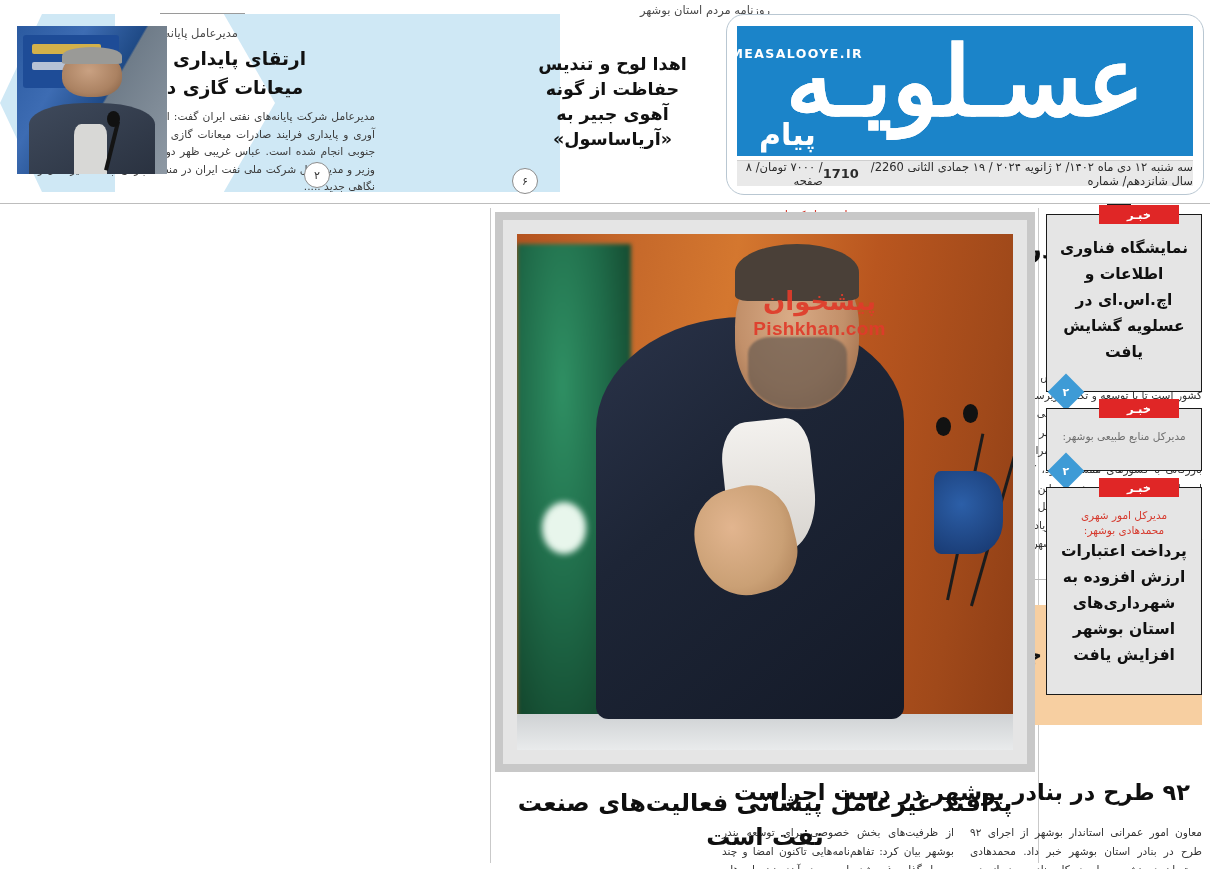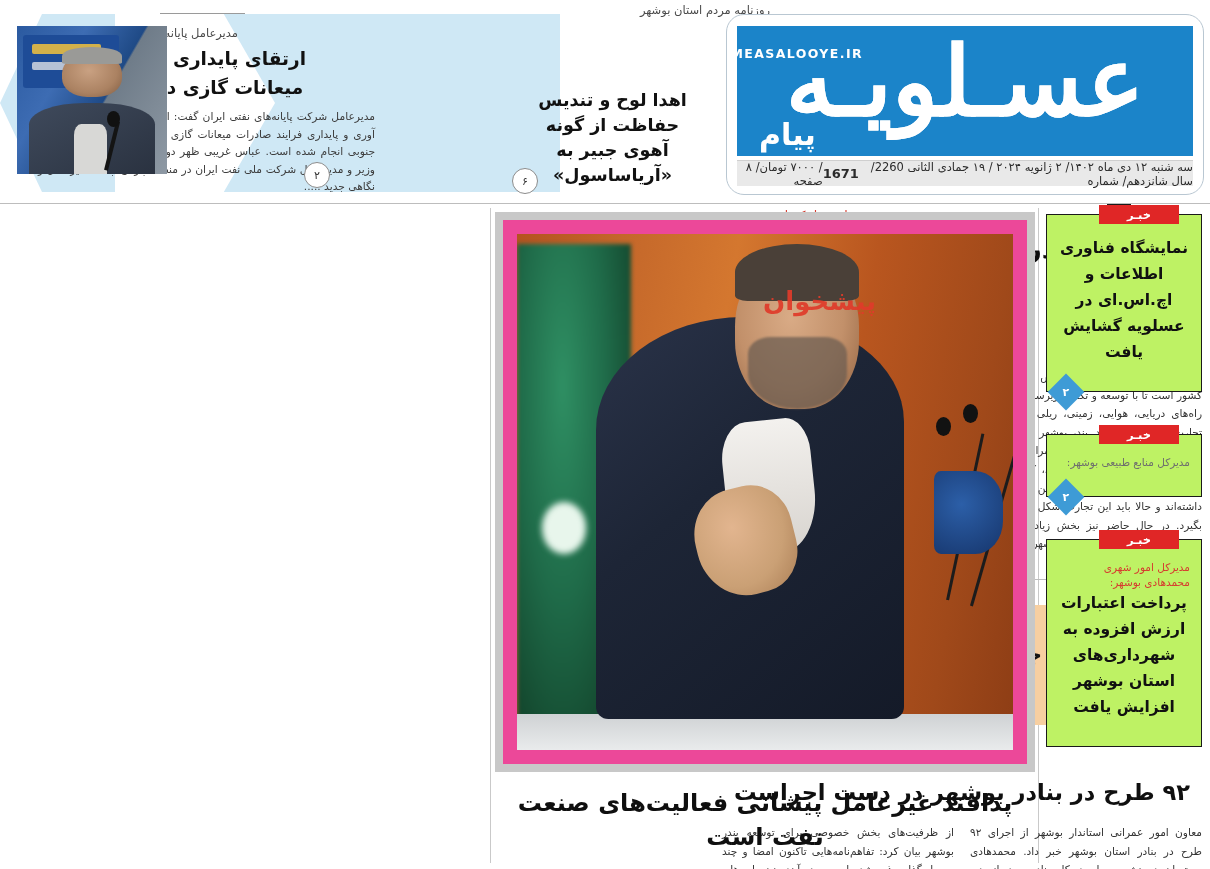--- a/index.html
+++ b/index.html
@@ -72,7 +72,7 @@
   .promo-award {
     position:absolute; right:510px; top:52px; width:175px;
     text-align:center; font-size:17.5px; line-height:25px;
-    font-weight:bold; color:#111;margin-top:36px;
+    font-weight:bold; color:#111;
   }
 
   .pagebubble {

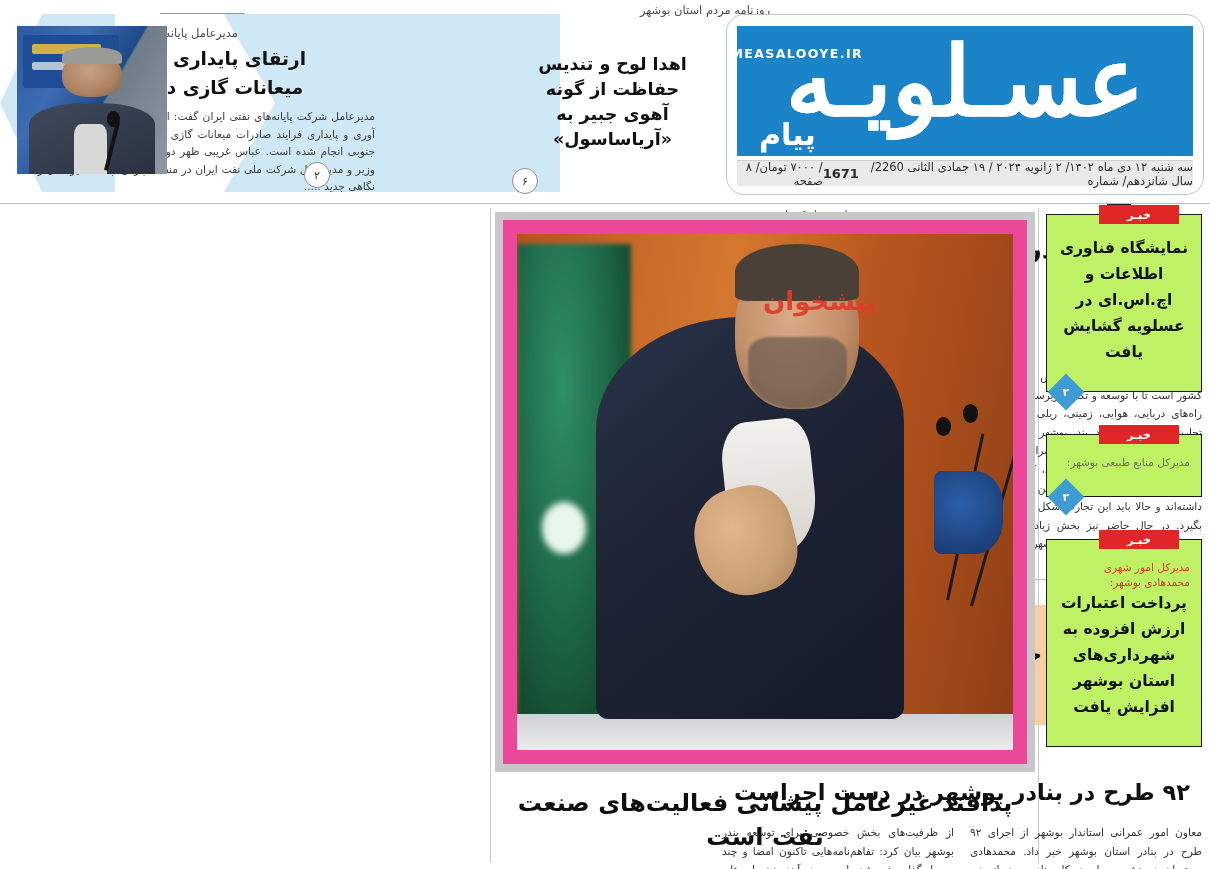--- a/index.html
+++ b/index.html
@@ -286,7 +286,7 @@
       </div>
       <div class="masthead-date">
         <span>سه شنبه ۱۲ دی ماه ۱۴۰۲/ ۲ ژانویه ۲۰۲۴ / ۱۹ جمادی الثانی 2260/سال شانزدهم/ شماره </span>
-          <b>1671</b>
+          <b>1710</b>
           <span> / ۷۰۰۰ تومان/ ۸ صفحه</span>
       </div>
     </div>

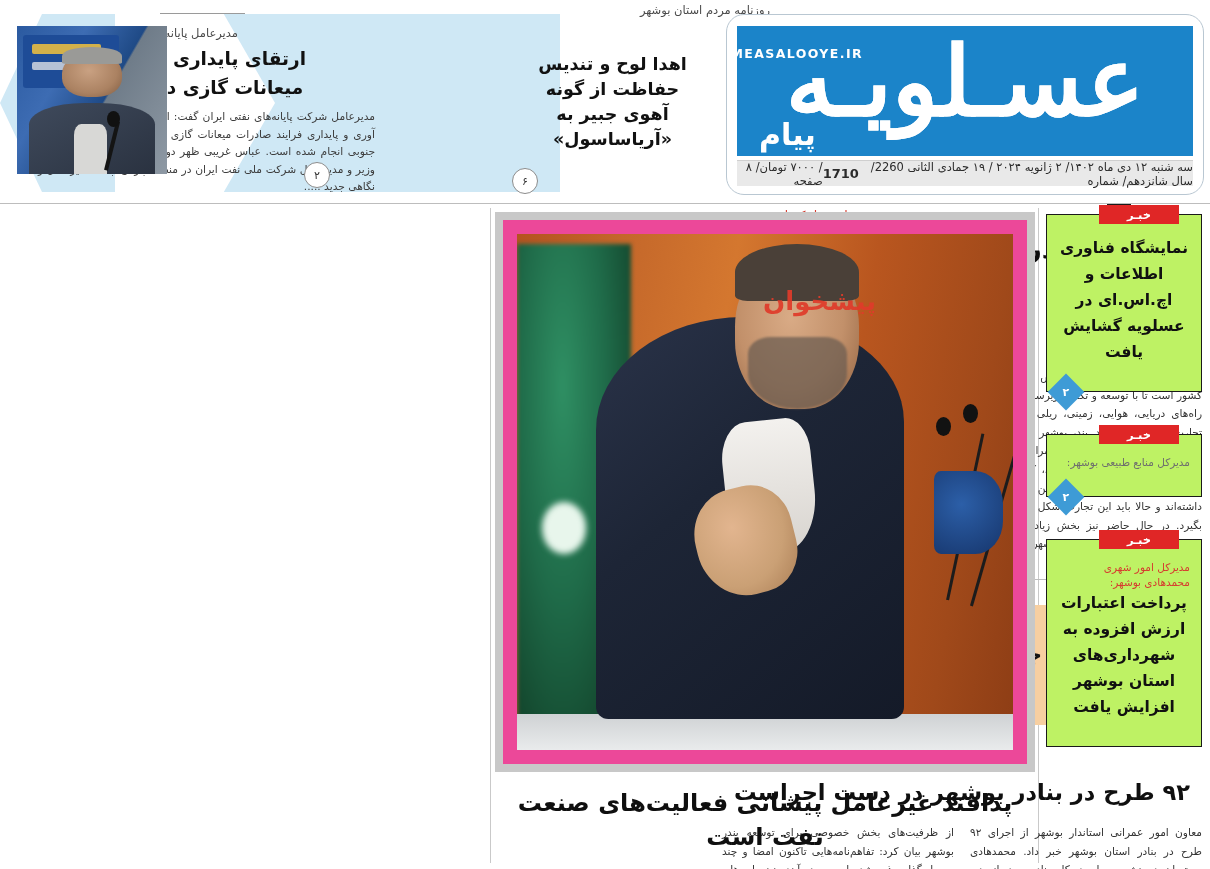--- a/index.html
+++ b/index.html
@@ -244,8 +244,8 @@
   
   .col-side { position:absolute; left:1046px; top:214px; width:156px; }
   .newscard {
-    position:relative; border:1.5px solid #1a1a1a; background:#bef264;
-    padding:20px 11px 26px 11px; margin-bottom:42px;
+    position:relative; border:1.5px solid #1a1a1a; background:#e5e5e5;
+    padding:20px 11px 26px 11px; margin-bottom:16px;
   }
   .khabar {
     position:absolute; right:22px; top:-10px; width:80px; height:19px;

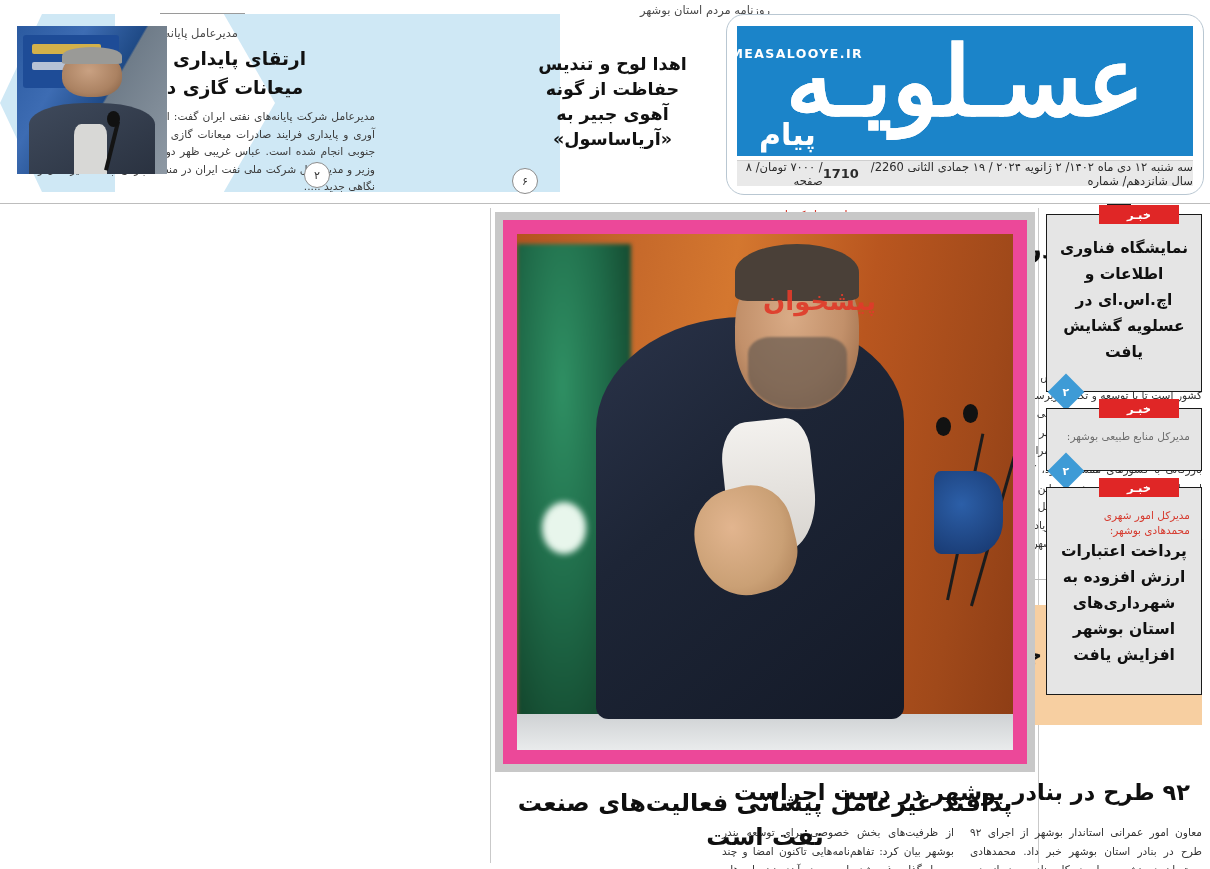--- a/index.html
+++ b/index.html
@@ -156,7 +156,7 @@
   .col-center { position:absolute; left:495px; top:212px; width:540px; height:651px; }
   .photo-frame {
     position:relative; width:540px; height:560px;
-    border:8px solid #c8c8c8; background:#ec4899; padding:14px;
+    border:8px solid #c8c8c8; background:#e5e5e5; padding:14px;
   }
   .photo-inner {
     position:relative; width:100%; height:100%; overflow:hidden;

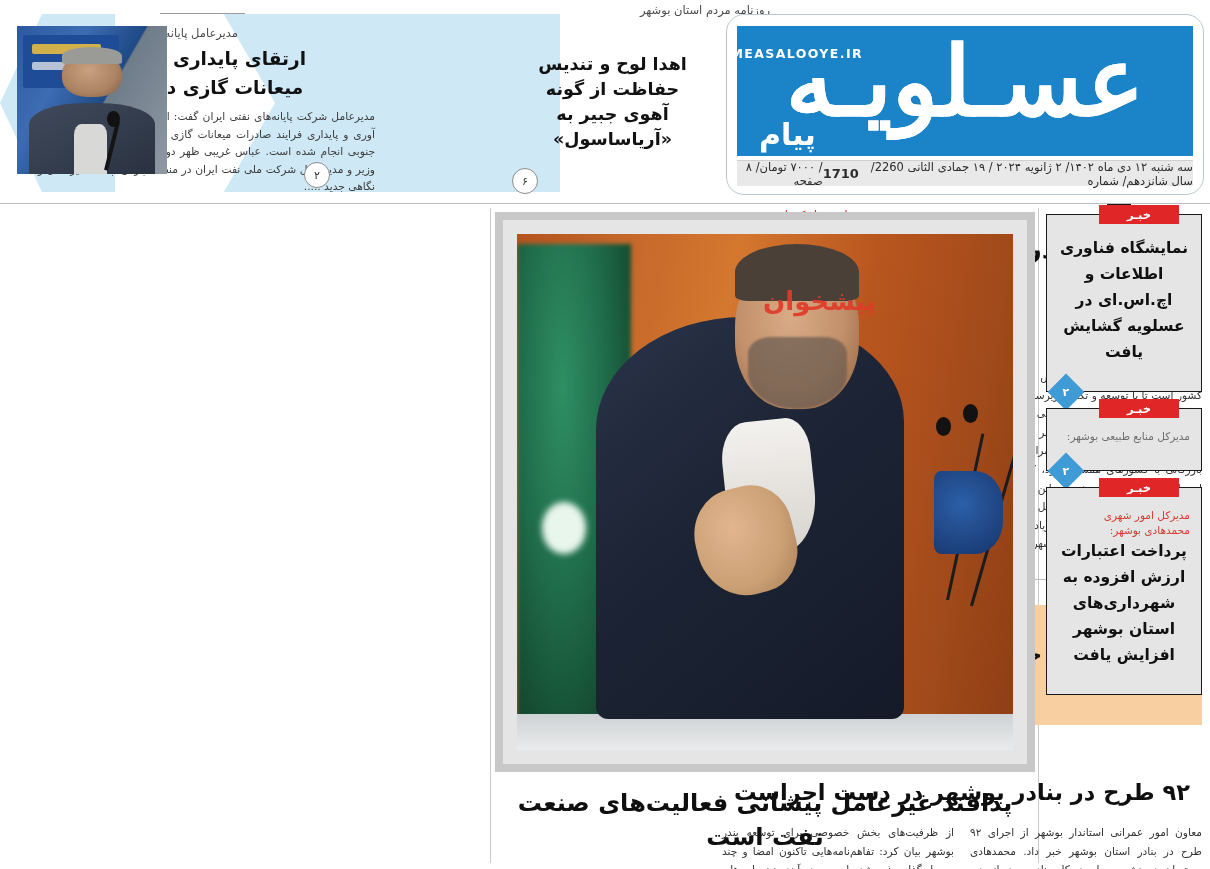--- a/index.html
+++ b/index.html
@@ -373,6 +373,7 @@
         <div class="ph-logo"></div>
         <div class="watermark">
           <div class="fa">پیشخوان</div>
+          <div class="en">Pishkhan.com</div>
         </div>
       </div>
     </div>

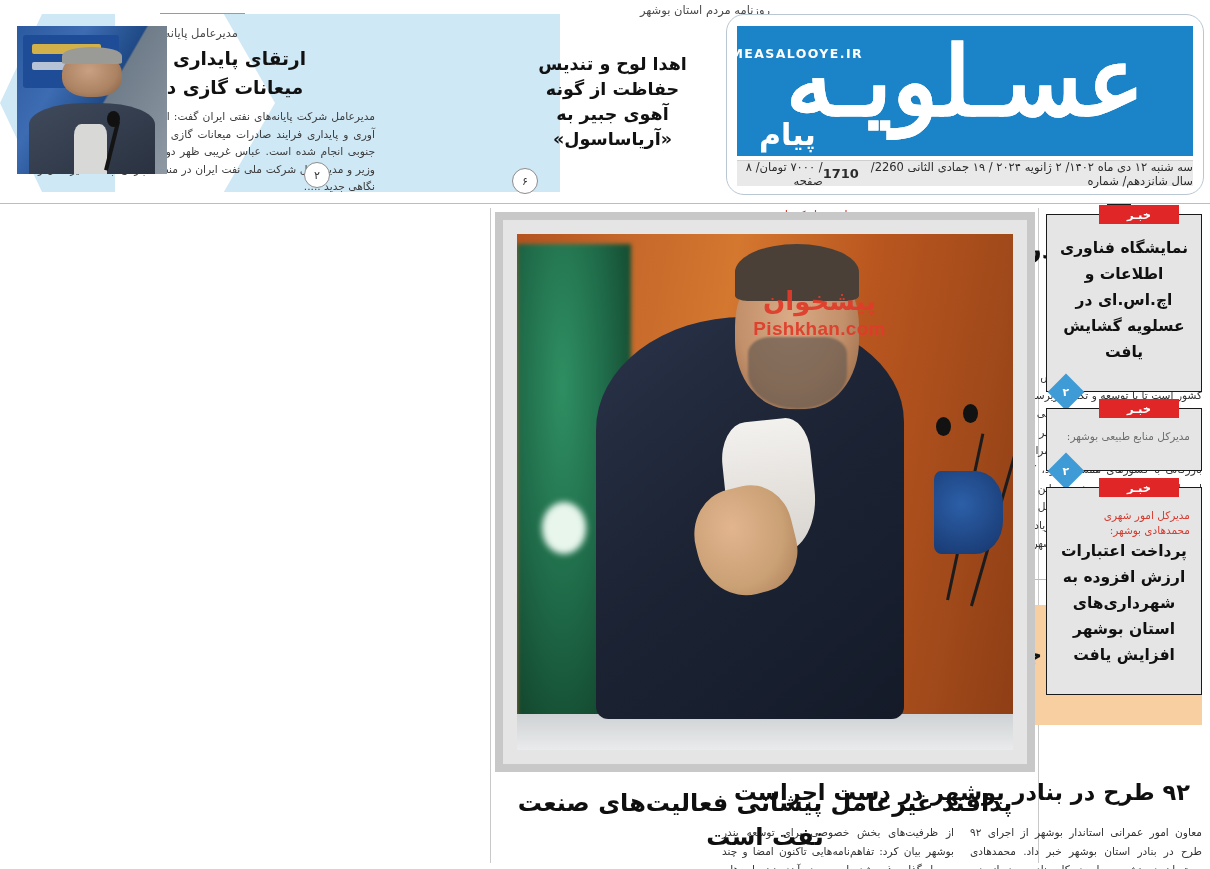--- a/index.html
+++ b/index.html
@@ -253,7 +253,7 @@
     display:flex; align-items:center; justify-content:center; letter-spacing:3px;
   }
   .khabar-rule-l { position:absolute; left:8px; top:-1px; width:24px; height:1px; background:#1a1a1a; }
-  .nc-k { font-size:10.5px; line-height:15px; color:#d63b2f; }
+  .nc-k { font-size:10.5px; line-height:15px; color:#d63b2f; text-align:center; }
   .nc-k.grey { color:#6e6e6e; }
   .nc-t {
     font-size:15.5px; line-height:26px; font-weight:bold; text-align:center; color:#111;

